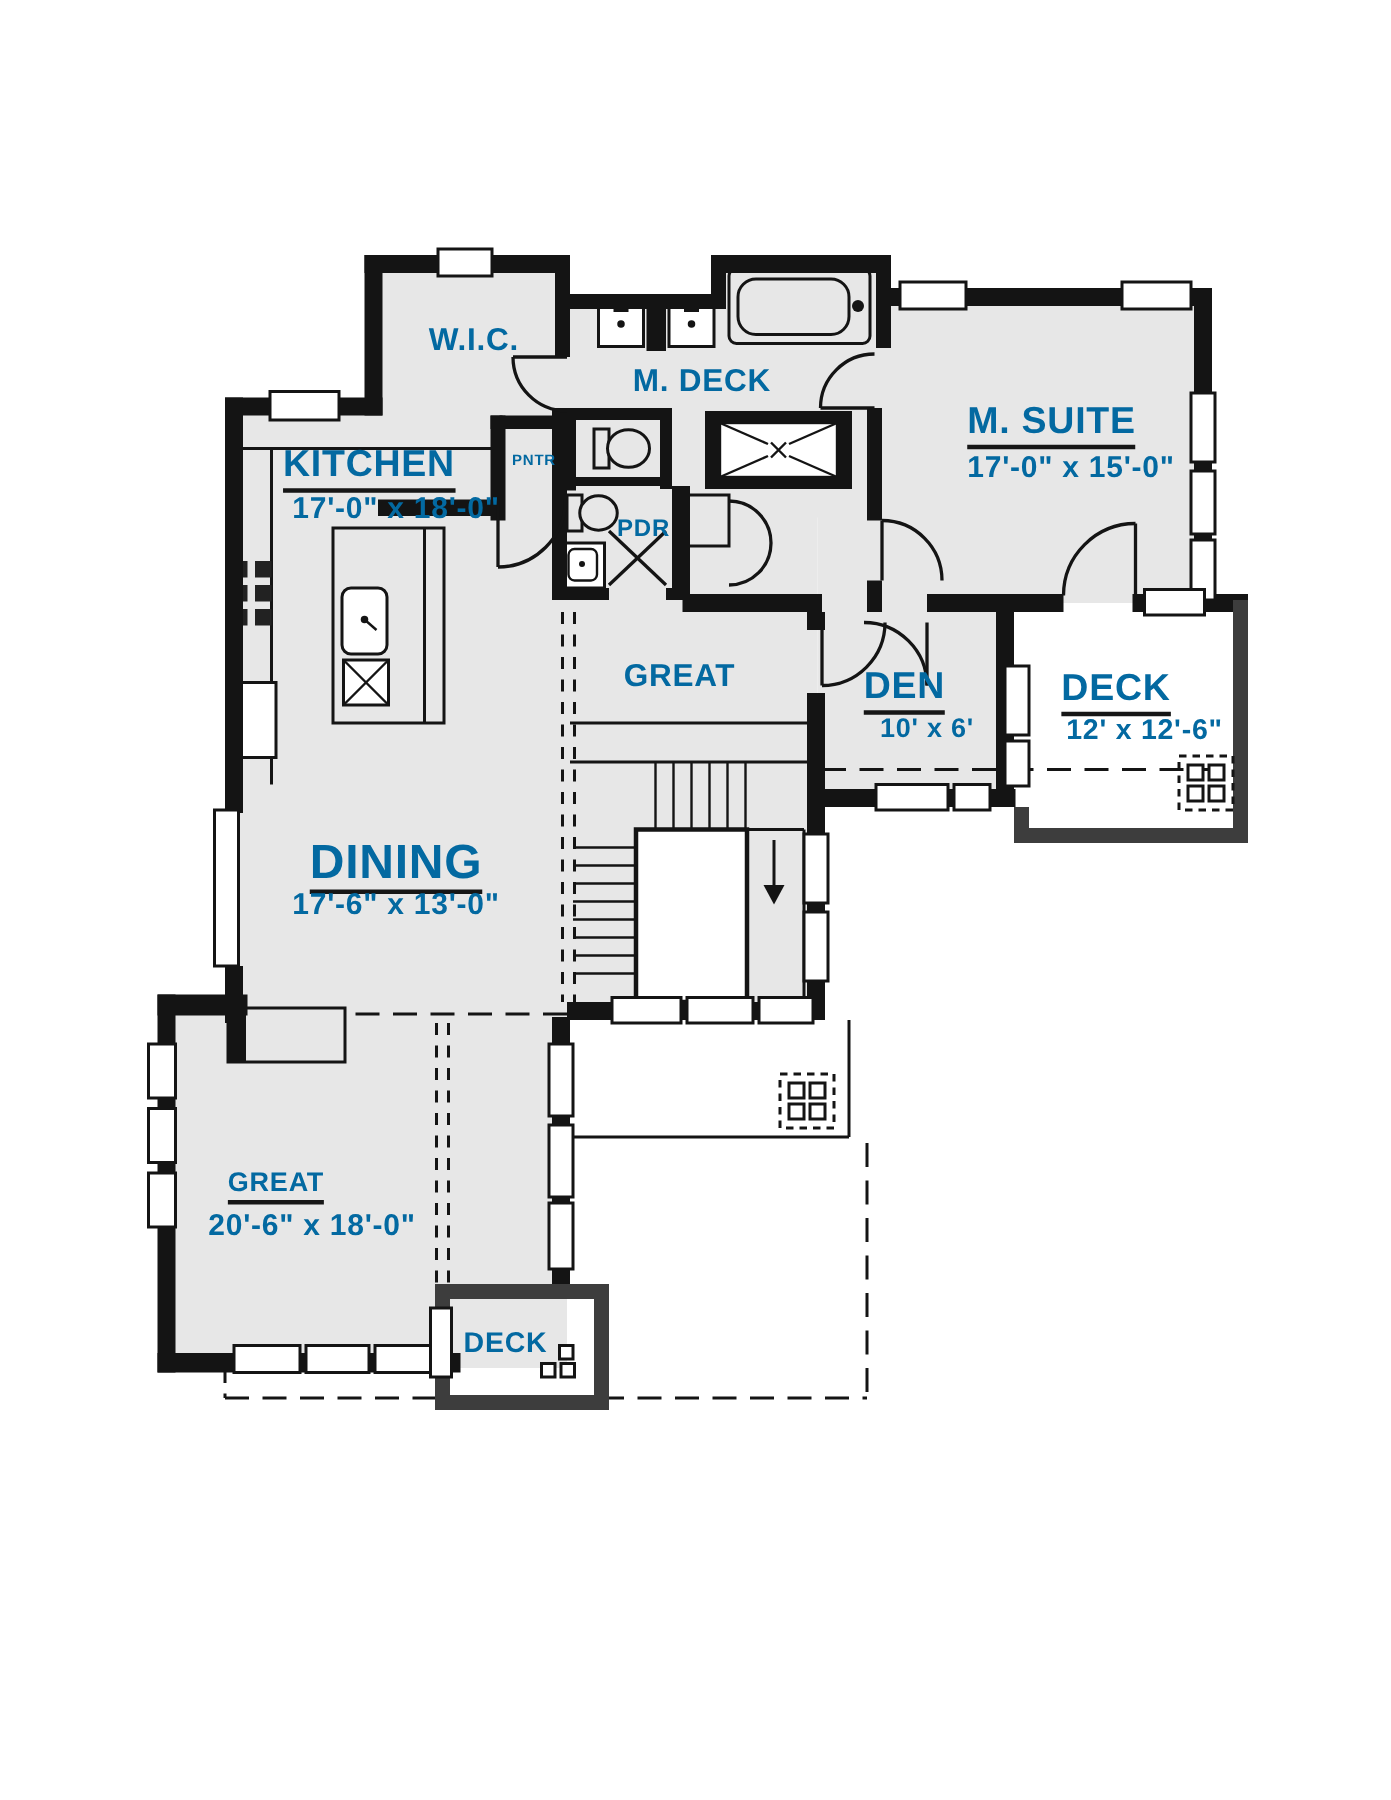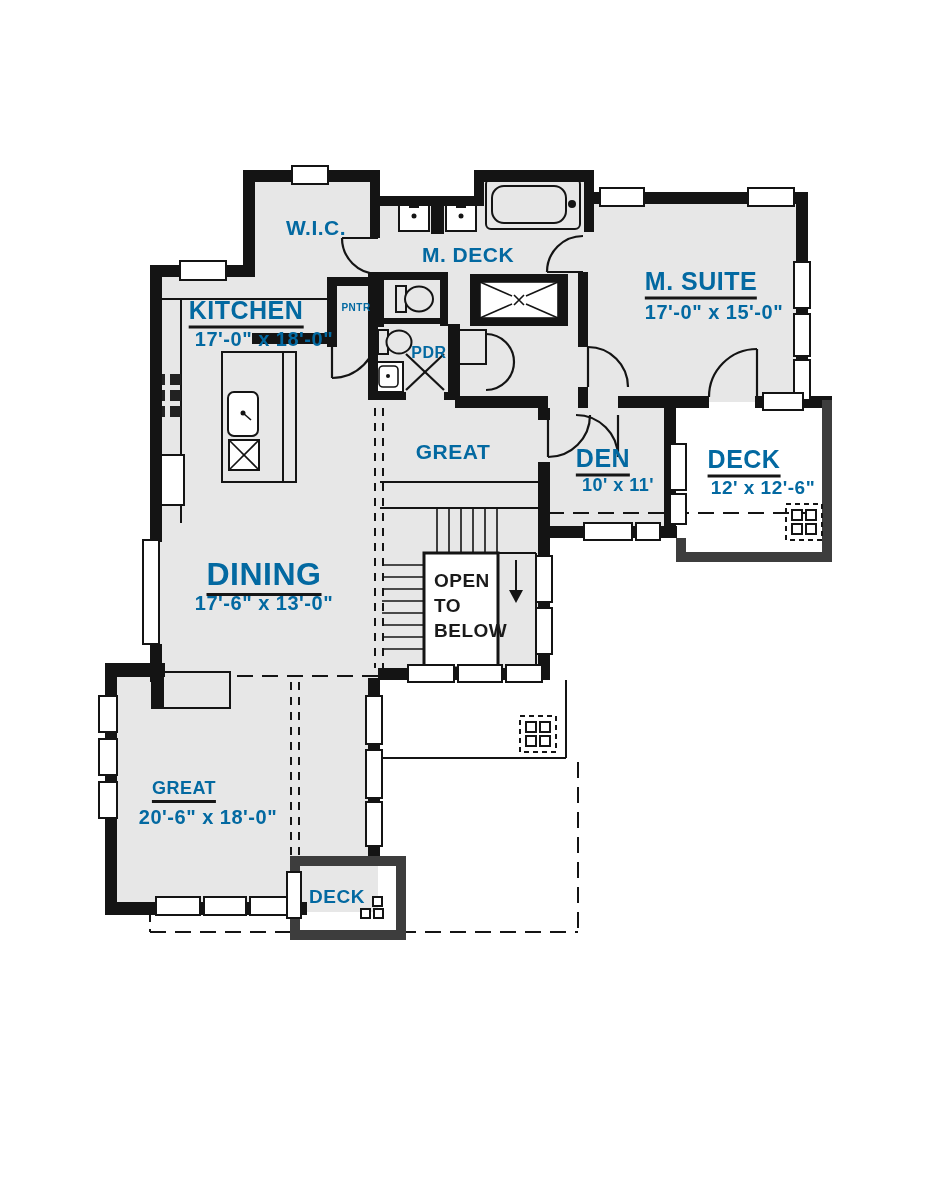--- a/index.html
+++ b/index.html
@@ -290,7 +290,7 @@
   <div class="lbl" style="left:429px;top:353px;font-size:16px">PDR</div>
   <div class="lbl" style="left:453px;top:451px;font-size:21px">GREAT</div>
   <div class="lbl u" style="left:603px;top:461px;font-size:25px">DEN</div>
-  <div class="lbl" style="left:618px;top:485px;font-size:18px">10' x 11'</div>
+  <div class="lbl" style="left:618px;top:485px;font-size:18px">10' x 6'</div>
   <div class="lbl u" style="left:744px;top:462px;font-size:25px">DECK</div>
   <div class="lbl" style="left:763px;top:487px;font-size:19px">12' x 12'-6"</div>
   <div class="openb" style="left:434px;top:568px">

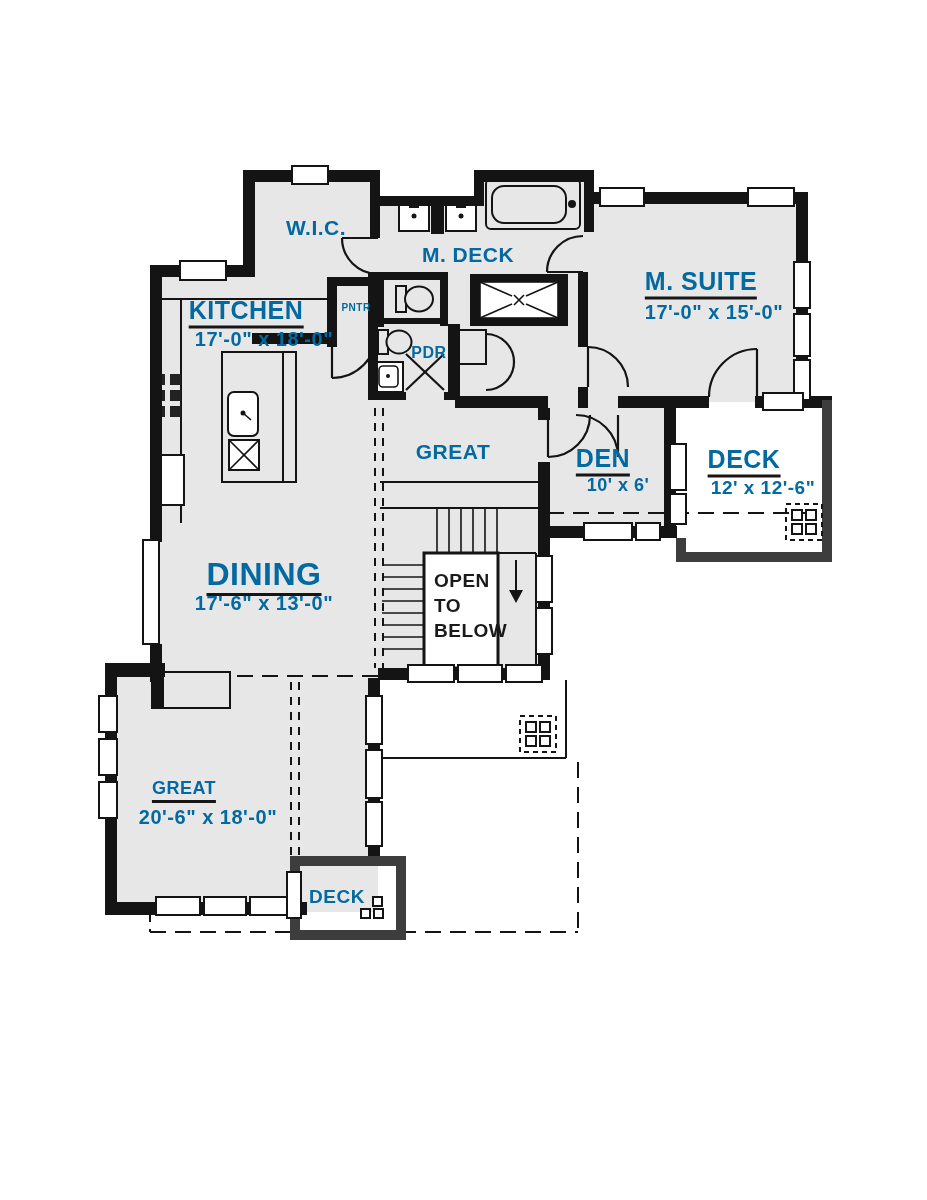--- a/index.html
+++ b/index.html
@@ -293,11 +293,6 @@
   <div class="lbl" style="left:618px;top:485px;font-size:18px">10' x 6'</div>
   <div class="lbl u" style="left:744px;top:462px;font-size:25px">DECK</div>
   <div class="lbl" style="left:763px;top:487px;font-size:19px">12' x 12'-6"</div>
-  <div class="openb" style="left:434px;top:568px">
-    <div>OPEN</div>
-    <div>TO</div>
-    <div>BELOW</div>
-  </div>
   <div class="lbl u" style="left:264px;top:577px;font-size:32px">DINING</div>
   <div class="lbl" style="left:264px;top:603px;font-size:20px">17'-6" x 13'-0"</div>
   <div class="lbl u" style="left:184px;top:791px;font-size:18px">GREAT</div>

